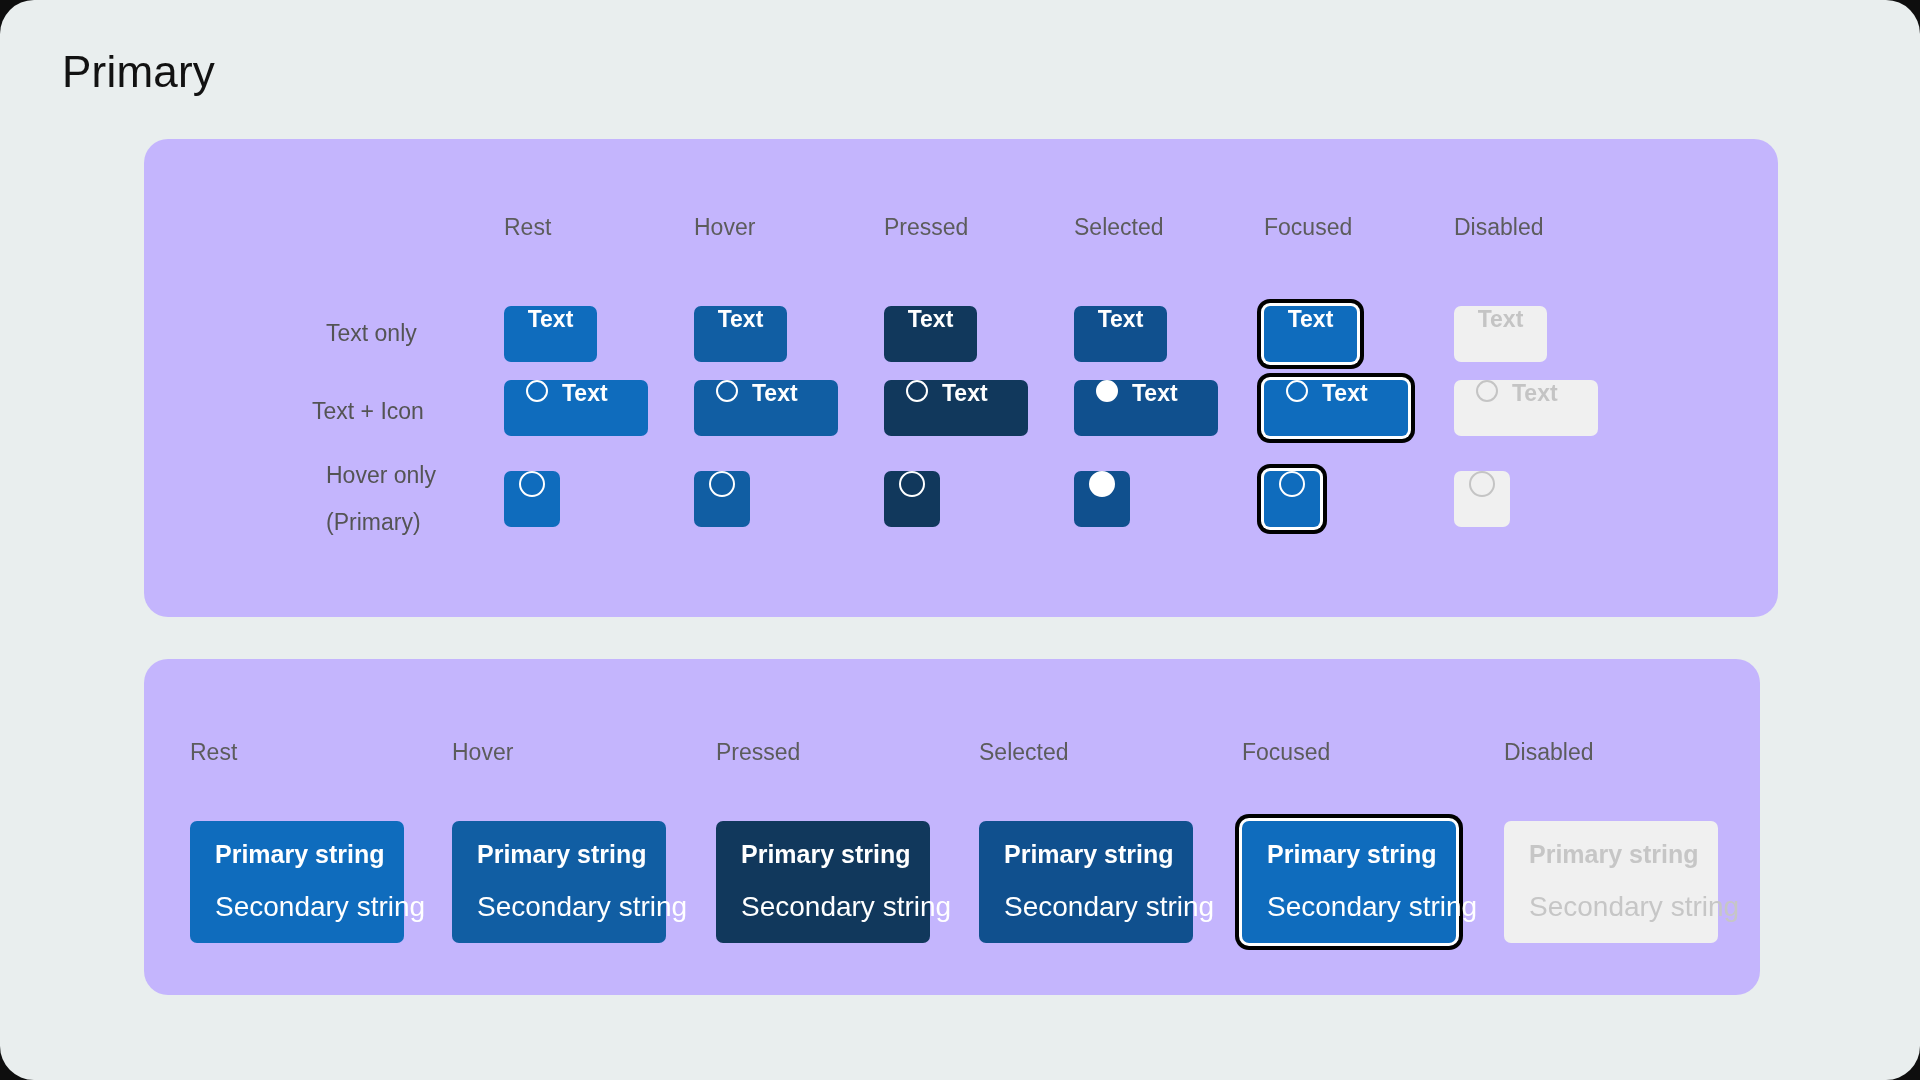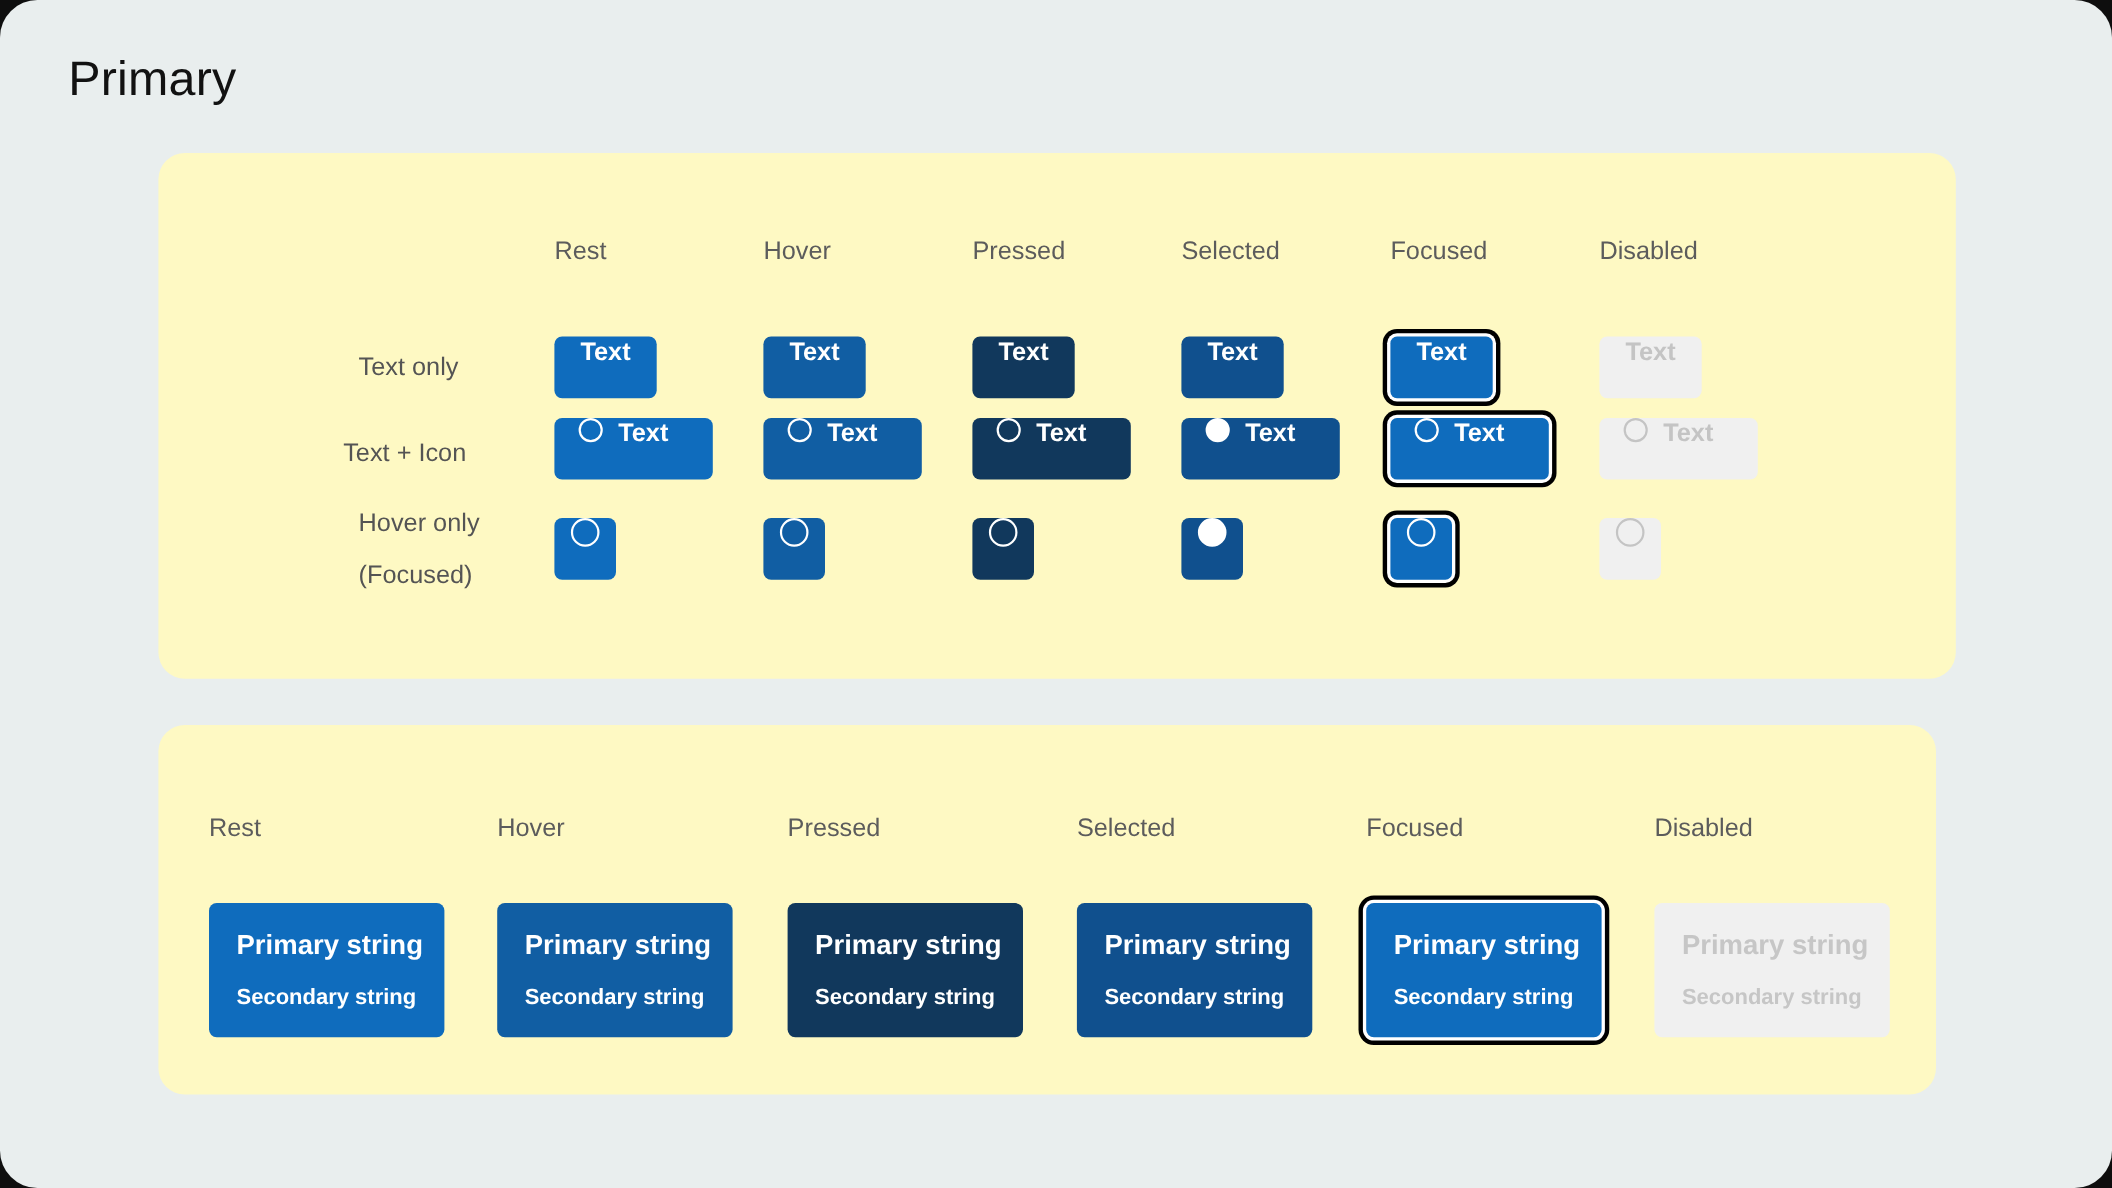--- a/index.html
+++ b/index.html
@@ -42,7 +42,7 @@
   
   .card {
     position: absolute;
-    background: #fef9c3;
+    background: #c4b5fd;
     border-radius: 24px;
   }
   .card-states {

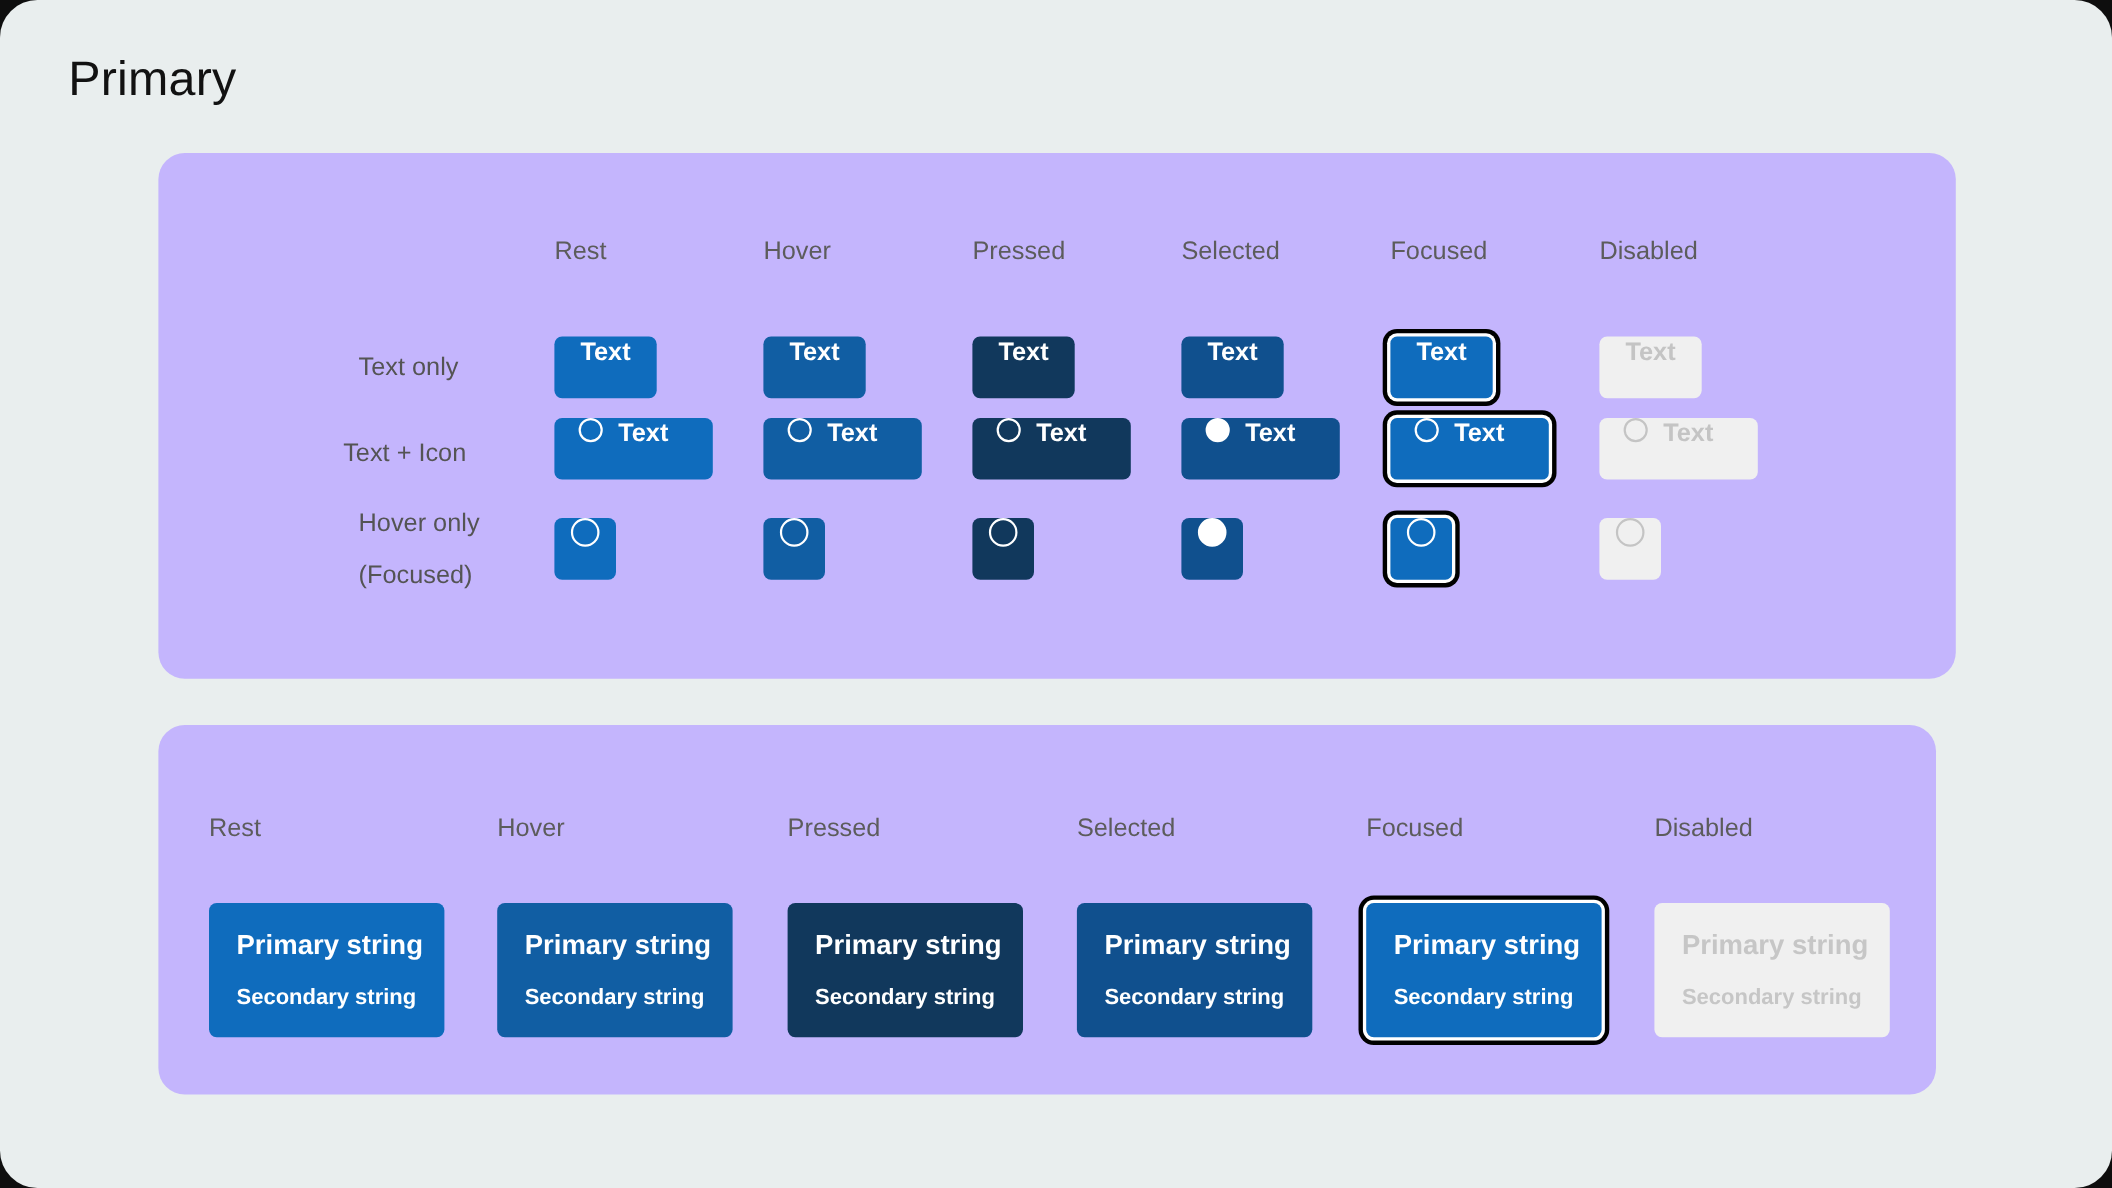--- a/index.html
+++ b/index.html
@@ -258,7 +258,7 @@
     </button>
 
     <div class="row-label" style="left:182px; top:318px;">Hover only</div>
-    <div class="row-label" style="left:182px; top:365px;">(Focused)</div>
+    <div class="row-label" style="left:182px; top:365px;">(Primary)</div>
 
     <button class="btn btn-icononly rest" style="left:360px; top:332px;">
       <span class="circ big"></span>

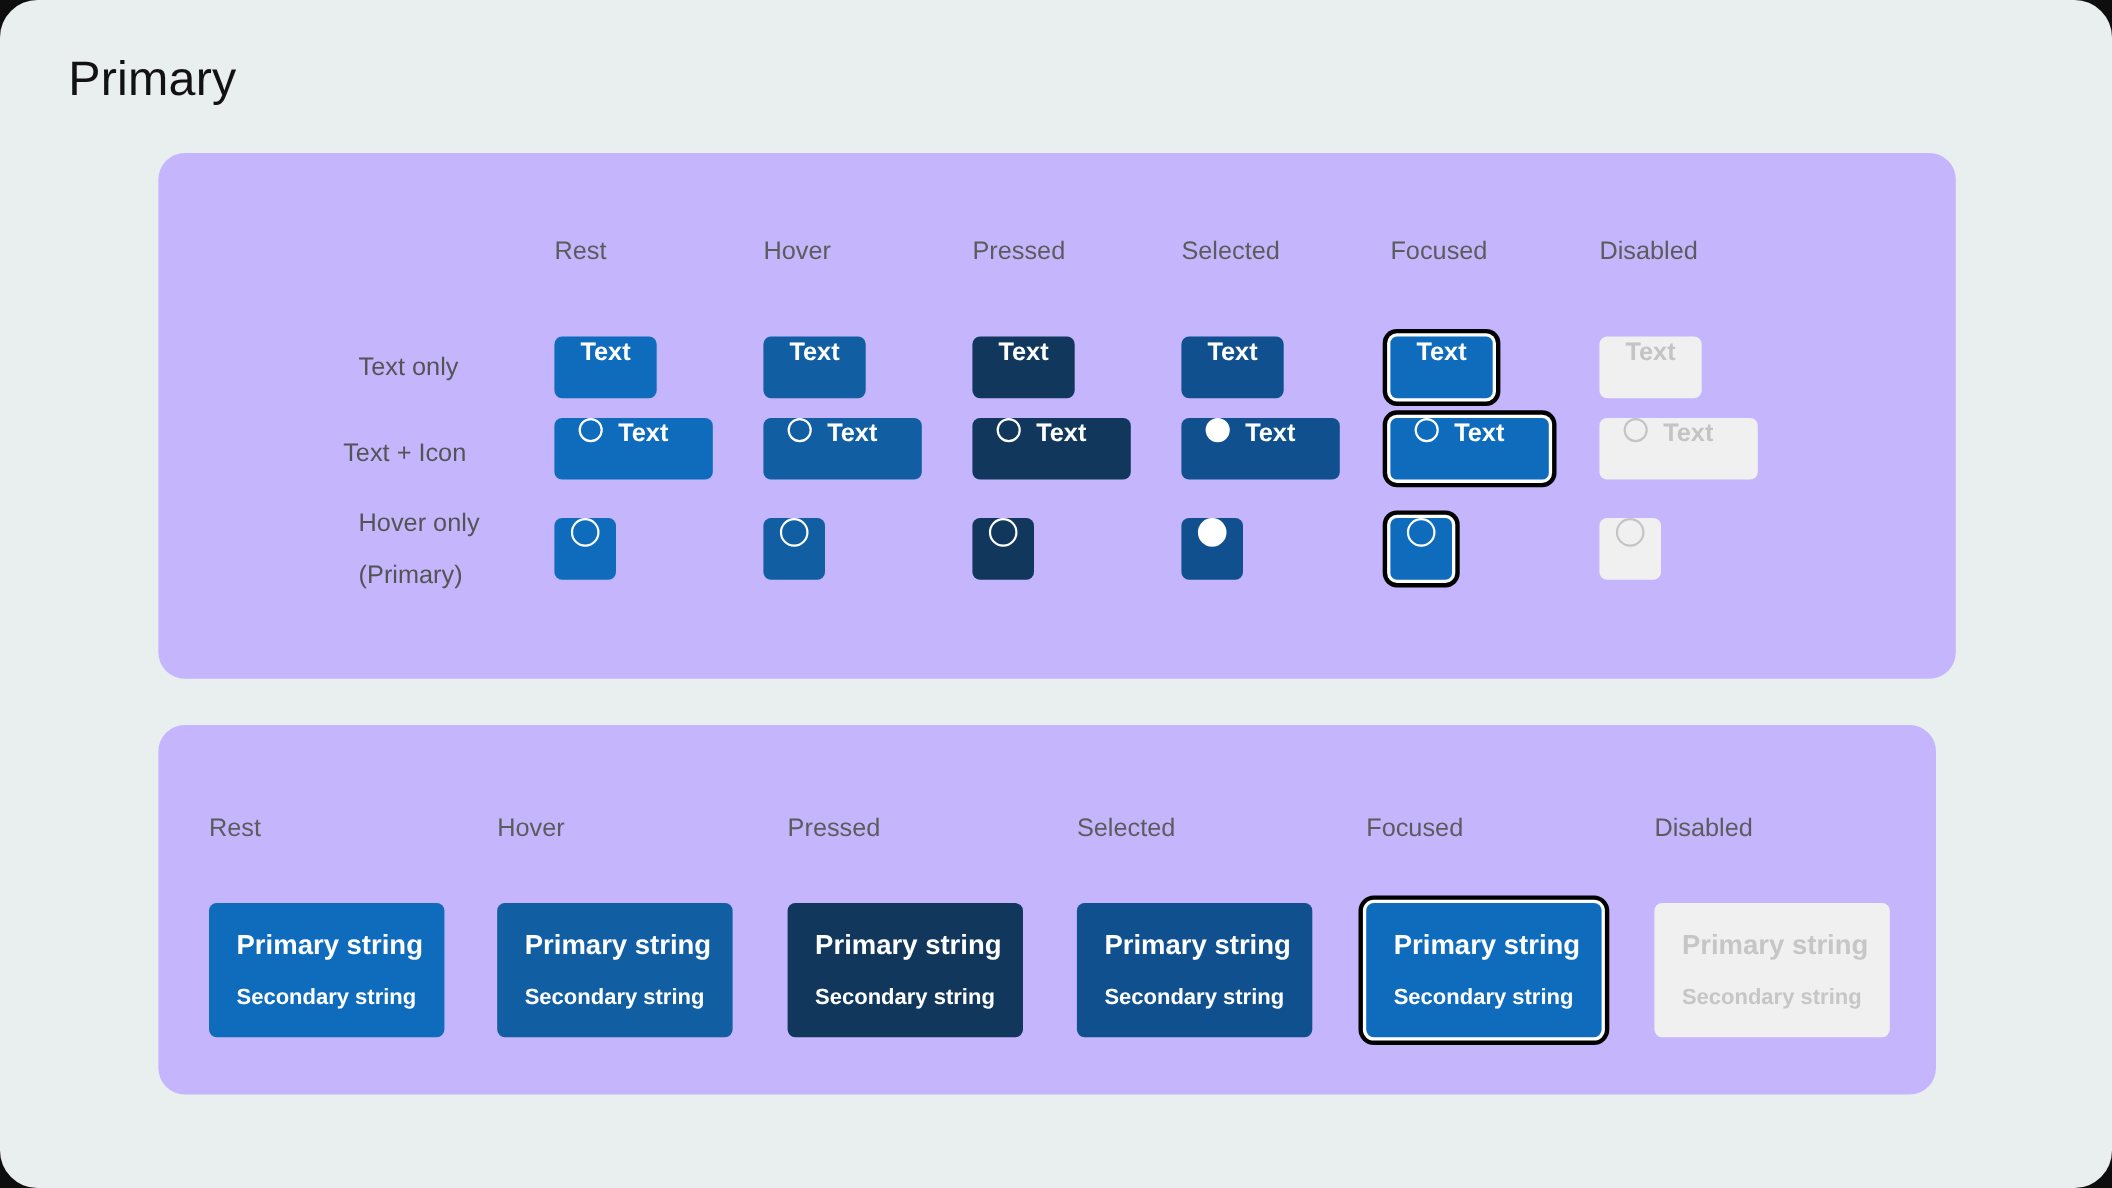--- a/index.html
+++ b/index.html
@@ -172,8 +172,8 @@
     text-align: center;
   }
   .btn-compound .secondary {
-    font-size: 20px;
-    font-weight: 700;
+    font-size: 28px;
+    font-weight: 400;
     line-height: 1.3;
     margin-top: 19px;
     white-space: nowrap;

